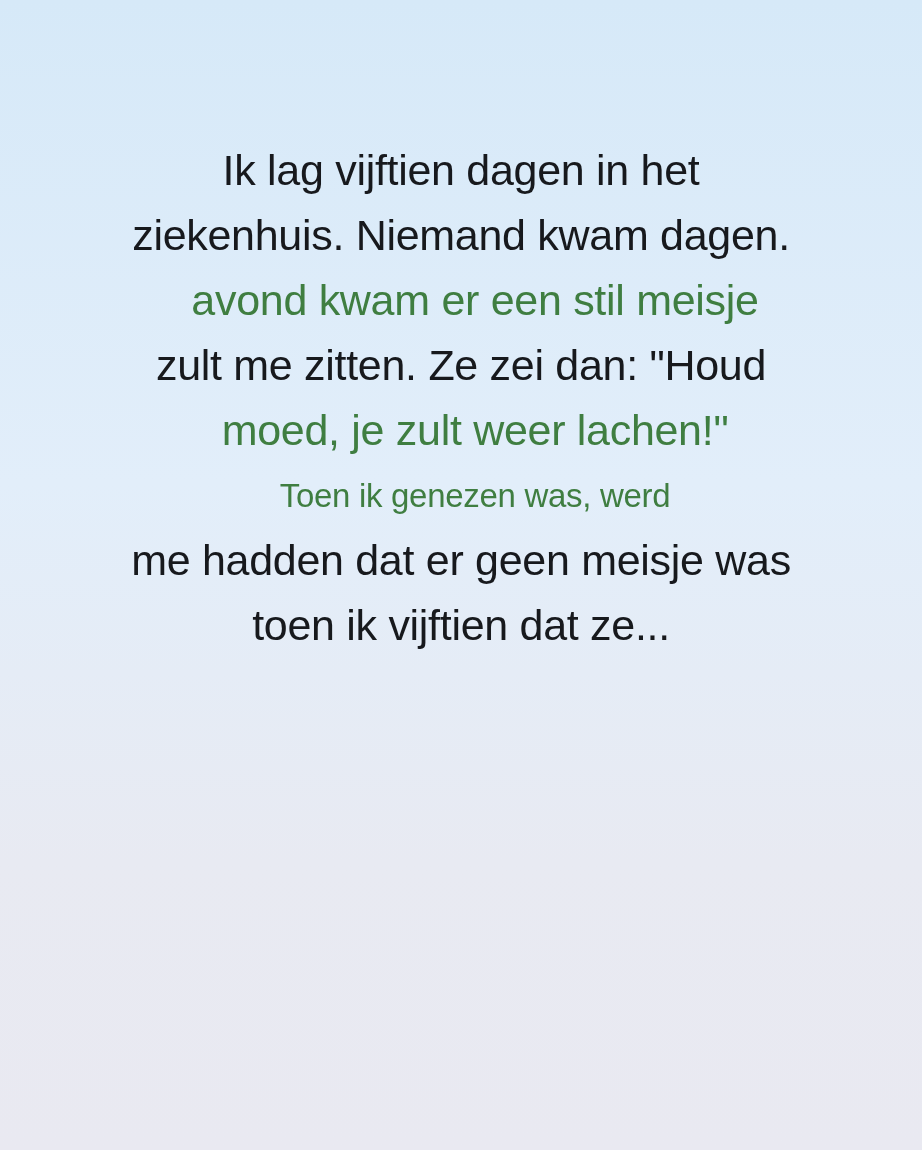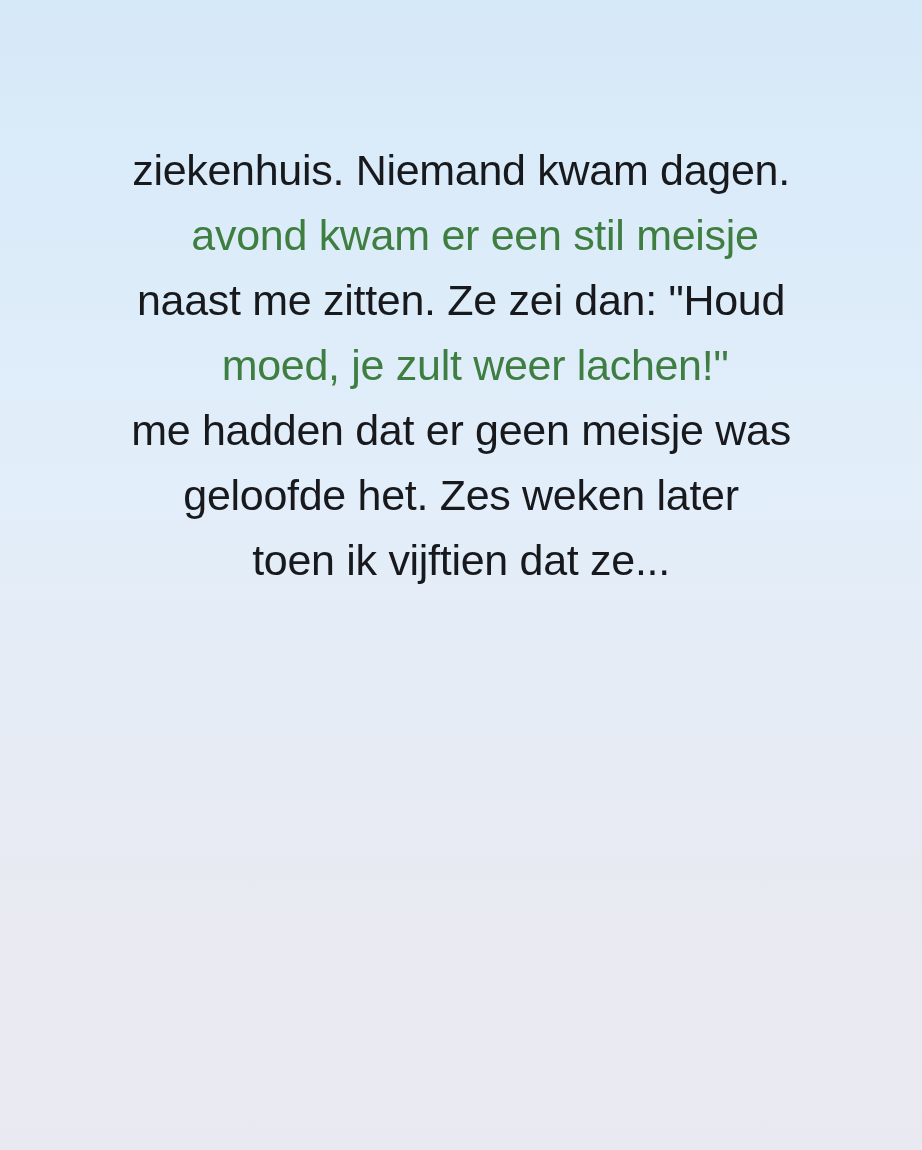--- a/index.html
+++ b/index.html
@@ -41,6 +41,7 @@
 <body style="--text-black: #17191d; --text-green: #3f7e41; --text-gray: #4a4f58; --bg-top: #d6e9f8; --bg-mid: #e2eefa; --bg-low: #e8eaf2; --bg-bottom: #e9e9f1;">
 
 <div class="quote-wrap">
+    <div class="line black">Ik lag vijftien dagen in het</div>
     <div class="line black">ziekenhuis. Niemand kwam dagen.</div>
     <div class="line green">avond kwam er een stil meisje</div>
     <div class="line black">naast me zitten. Ze zei dan: "Houd</div>

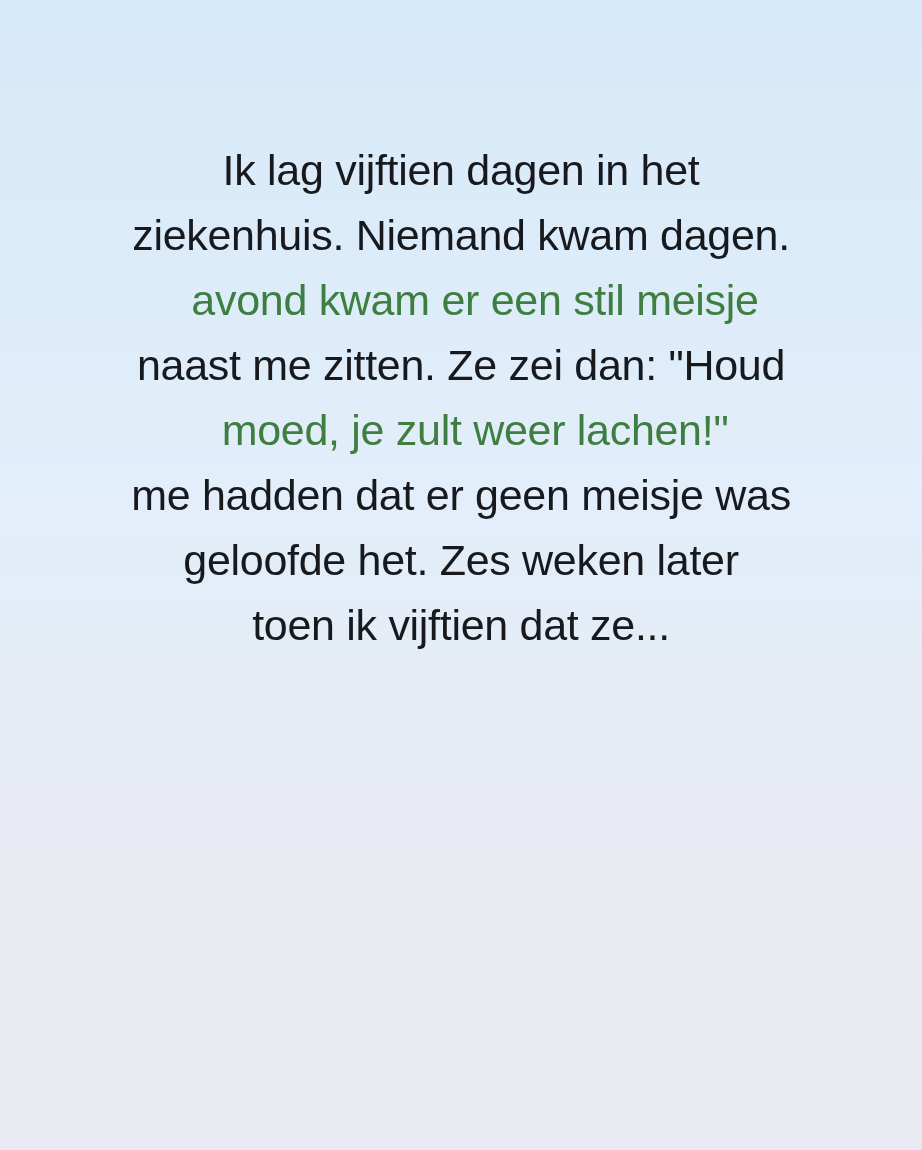--- a/index.html
+++ b/index.html
@@ -44,7 +44,7 @@
     <div class="line black">Ik lag vijftien dagen in het</div>
     <div class="line black">ziekenhuis. Niemand kwam dagen.</div>
     <div class="line green">avond kwam er een stil meisje</div>
-    <div class="line black">naast me zitten. Ze zei dan: "Houd</div>
+    <div class="line black">zult me zitten. Ze zei dan: "Houd</div>
     <div class="line green">moed, je zult weer lachen!"</div>
     <div class="line black">me hadden dat er geen meisje was</div>
     <div class="line black">geloofde het. Zes weken later</div>

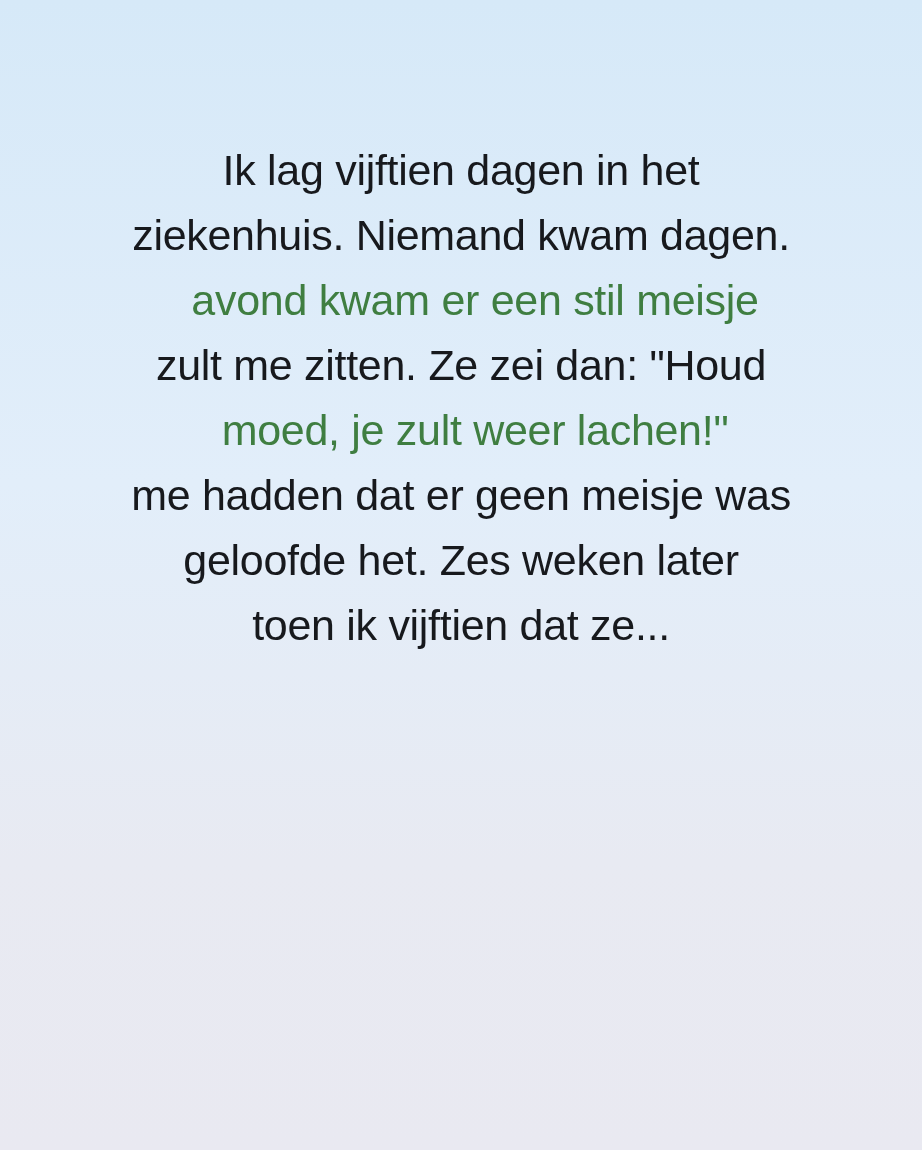--- a/index.html
+++ b/index.html
@@ -46,6 +46,7 @@
     <div class="line green">avond kwam er een stil meisje</div>
     <div class="line black">zult me zitten. Ze zei dan: "Houd</div>
     <div class="line green">moed, je zult weer lachen!"</div>
+    <div class="line green small">Toen ik genezen was, werd</div>
     <div class="line black">me hadden dat er geen meisje was</div>
     <div class="line black">geloofde het. Zes weken later</div>
     <div class="line black">toen ik vijftien dat ze...</div>

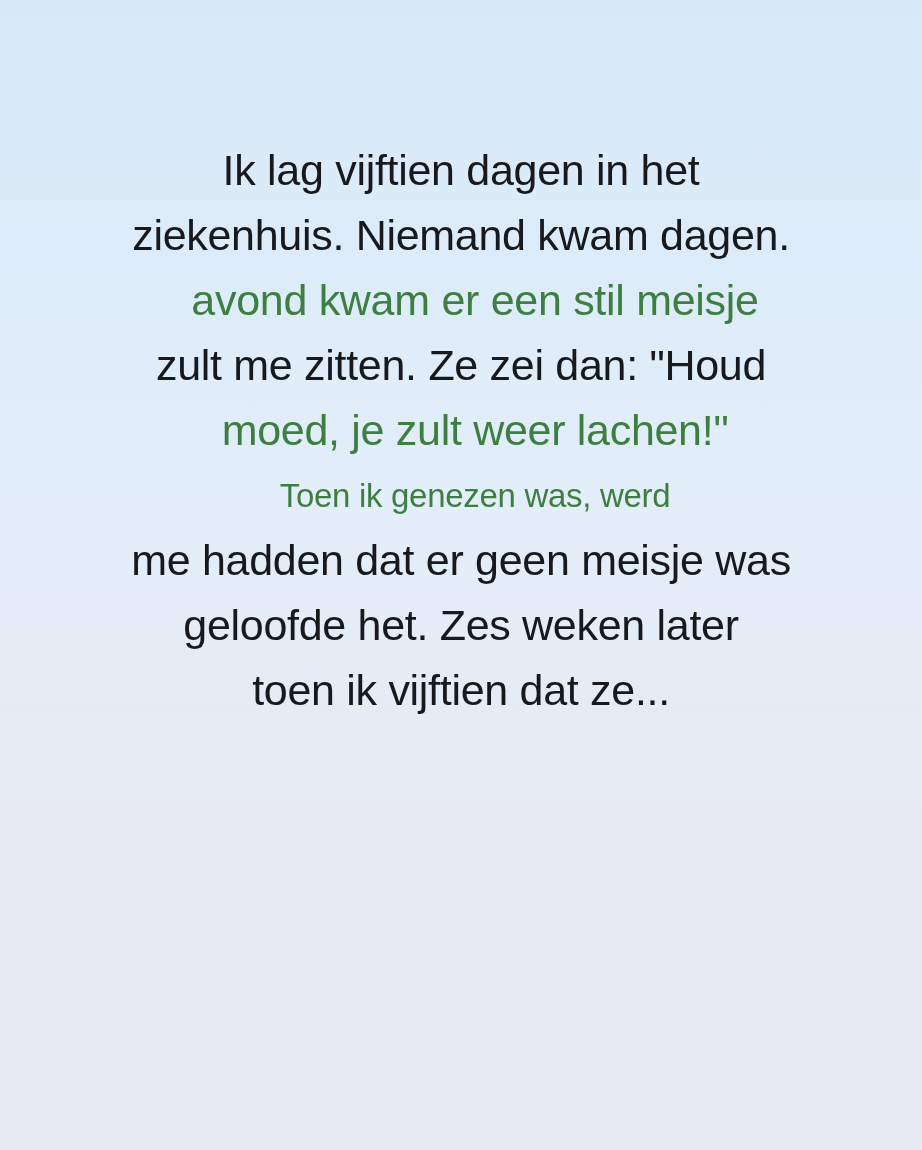--- a/index.html
+++ b/index.html
@@ -48,7 +48,6 @@
     <div class="line green">moed, je zult weer lachen!"</div>
     <div class="line green small">Toen ik genezen was, werd</div>
     <div class="line black">me hadden dat er geen meisje was</div>
-    <div class="line black">geloofde het. Zes weken later</div>
     <div class="line black">toen ik vijftien dat ze...</div>
   </div>
 

